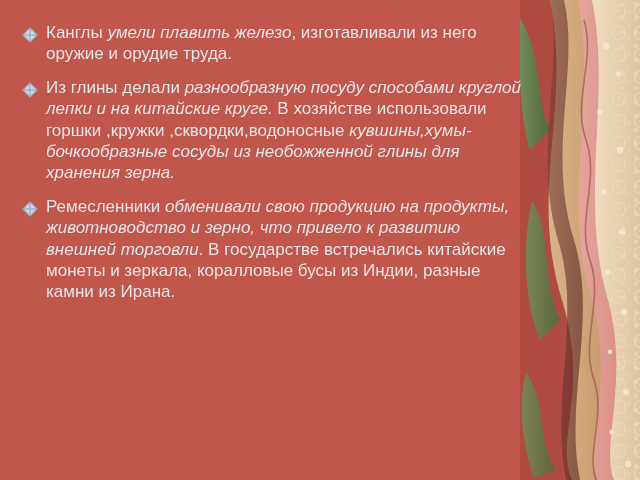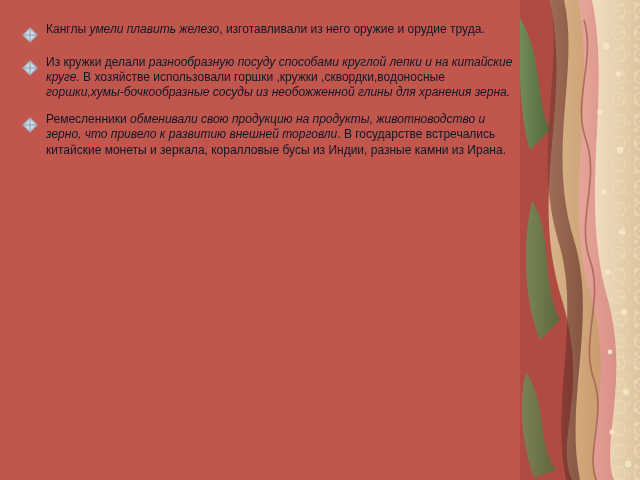--- a/index.html
+++ b/index.html
@@ -53,8 +53,8 @@
   .bullet-icon svg { display: block; }
   .bullet-text {
     flex: 1 1 auto;
-    color: #0f172a;
-    font-size: 12px;
+    color: #e5e5e5;
+    font-size: 17px;
     line-height: 1.26;
   }
   .bullet-text .it {

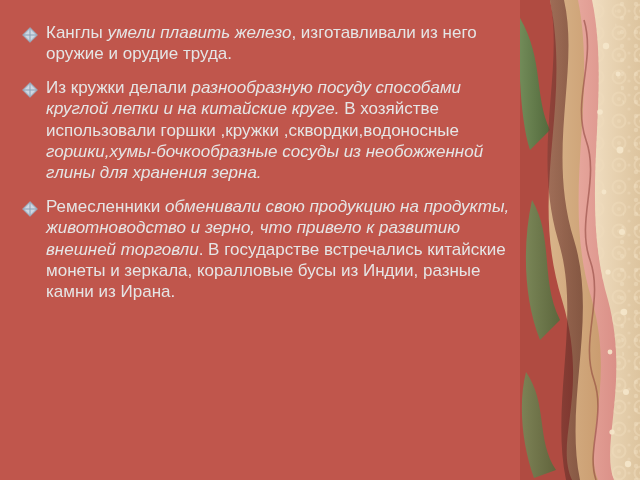--- a/index.html
+++ b/index.html
@@ -162,7 +162,7 @@
         </svg>
       </span>
       <div class="bullet-text">
-        <span>Из кружки делали </span><span class="it">разнообразную посуду способами круглой лепки и на китайские круге.</span><span> В хозяйстве использовали горшки ,кружки ,сквордки,водоносные </span><span class="it">горшки,хумы-бочкообразные сосуды из необожженной глины для хранения зерна.</span>
+        <span>Из глины делали </span><span class="it">разнообразную посуду способами круглой лепки и на китайские круге.</span><span> В хозяйстве использовали горшки ,кружки ,сквордки,водоносные </span><span class="it">горшки,хумы-бочкообразные сосуды из необожженной глины для хранения зерна.</span>
       </div>
     </div>
 

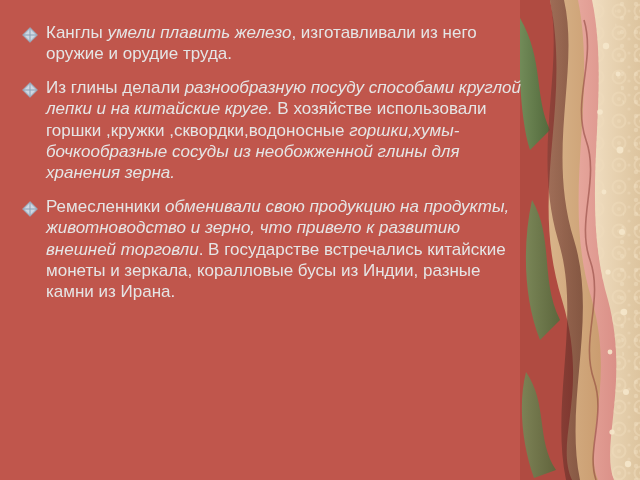--- a/index.html
+++ b/index.html
@@ -162,7 +162,7 @@
         </svg>
       </span>
       <div class="bullet-text">
-        <span>Из глины делали </span><span class="it">разнообразную посуду способами круглой лепки и на китайские круге.</span><span> В хозяйстве использовали горшки ,кружки ,сквордки,водоносные </span><span class="it">горшки,хумы-бочкообразные сосуды из необожженной глины для хранения зерна.</span>
+        <span>Из глины делали </span><span class="it">разнообразную посуду способами круглой лепки и на китайские круге.</span><span> В хозяйстве использовали горшки ,кружки ,сквордки,водоносные </span><span class="it">кувшины,хумы-бочкообразные сосуды из необожженной глины для хранения зерна.</span>
       </div>
     </div>
 

